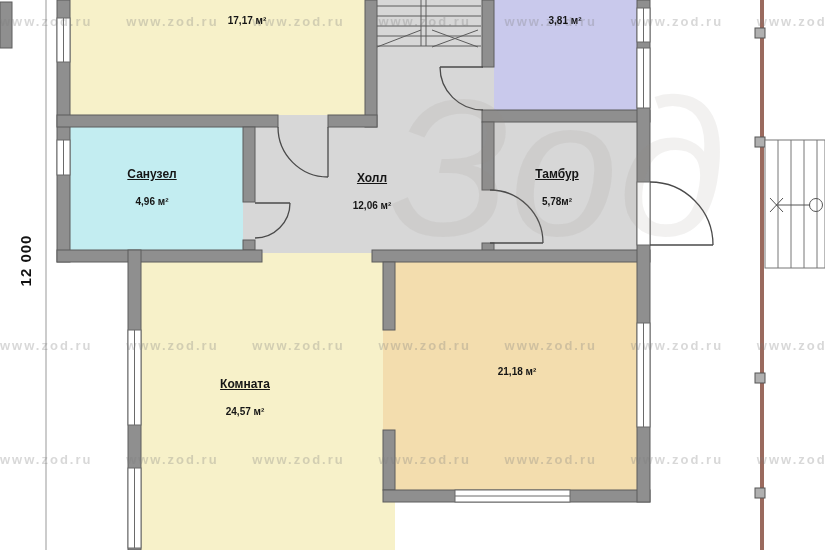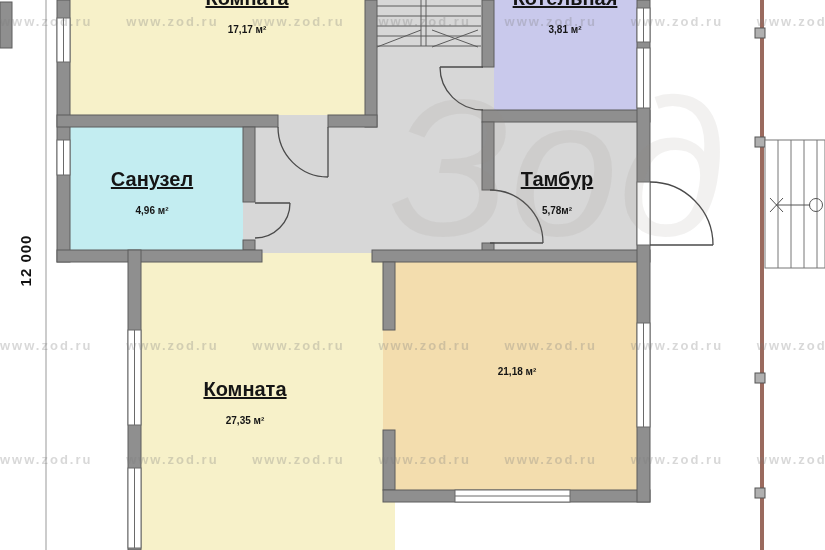--- a/index.html
+++ b/index.html
@@ -8,7 +8,7 @@
   .plan-svg{position:absolute;left:0;top:0}
   .room-label{position:absolute;transform:translateX(-50%);text-align:center;color:#151515;
               font-weight:bold;line-height:1.15;white-space:nowrap;z-index:30}
-  .room-name{font-size:20px;text-decoration:underline}
+  .room-name{font-size:12px;text-decoration:underline}
   .room-area{font-size:10px;margin-top:14px}
   .wm-band{position:absolute;left:0;width:100%;height:18px;overflow:hidden;white-space:nowrap;
            font-size:13px;font-weight:bold;letter-spacing:2px;color:rgba(125,125,125,0.30);z-index:20}

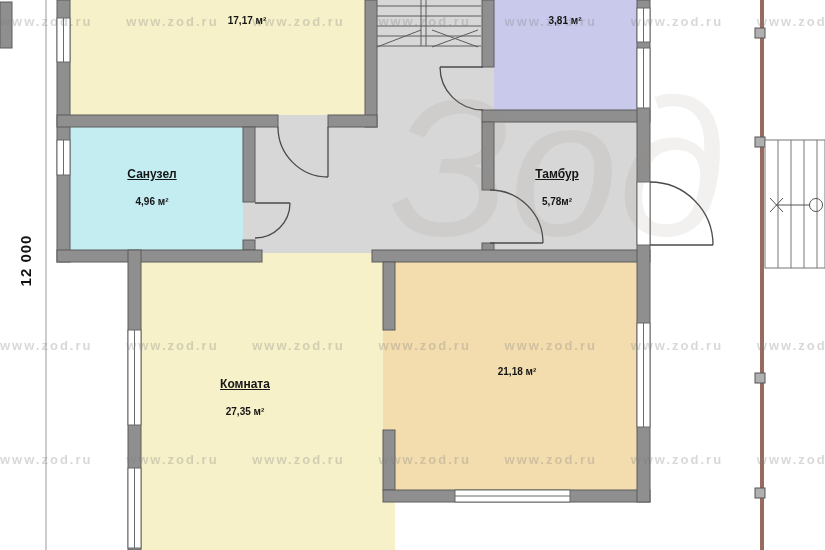--- a/index.html
+++ b/index.html
@@ -149,6 +149,10 @@
     <div class="room-name">Санузел</div>
     <div class="room-area">4,96 м²</div>
   </div>
+  <div class="room-label" style="left:372px;top:172px">
+    <div class="room-name">Холл</div>
+    <div class="room-area">12,06 м²</div>
+  </div>
   <div class="room-label" style="left:557px;top:168px">
     <div class="room-name">Тамбур</div>
     <div class="room-area">5,78м²</div>

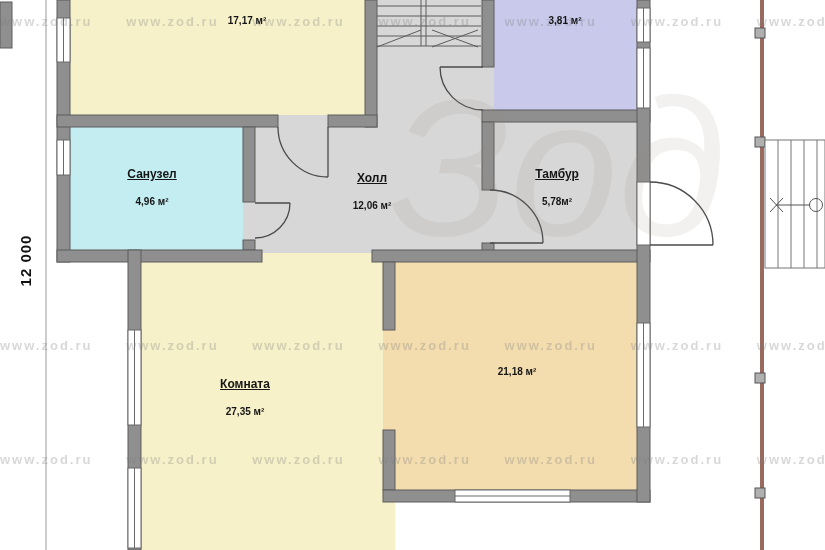--- a/index.html
+++ b/index.html
@@ -159,7 +159,7 @@
   </div>
   <div class="room-label" style="left:245px;top:378px">
     <div class="room-name">Комната</div>
-    <div class="room-area">27,35 м²</div>
+    <div class="room-area">24,57 м²</div>
   </div>
   <div class="room-label" style="left:517px;top:352px">
     <div class="room-area">21,18 м²</div>

